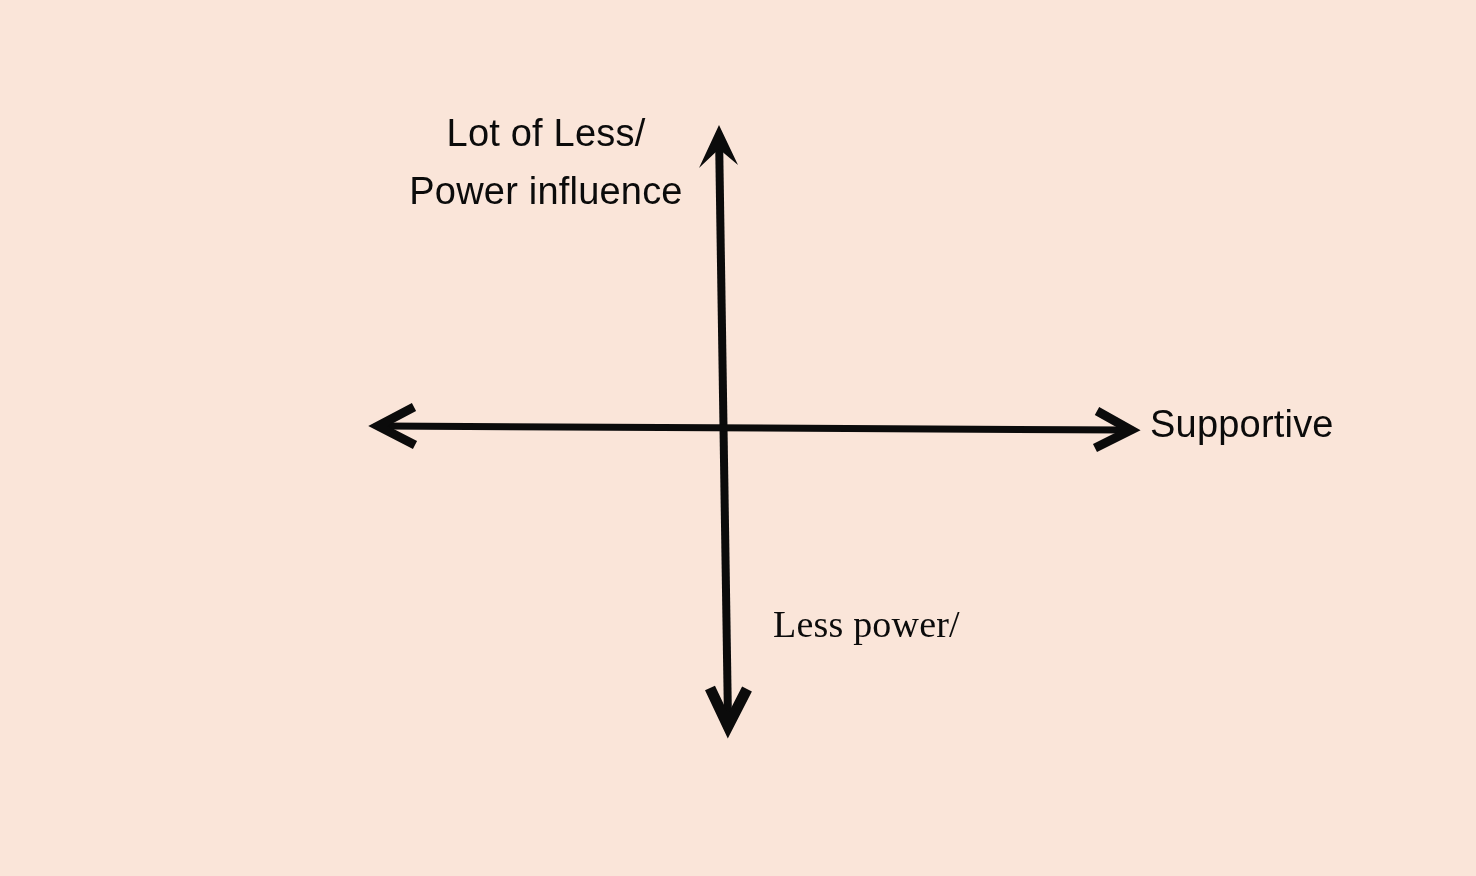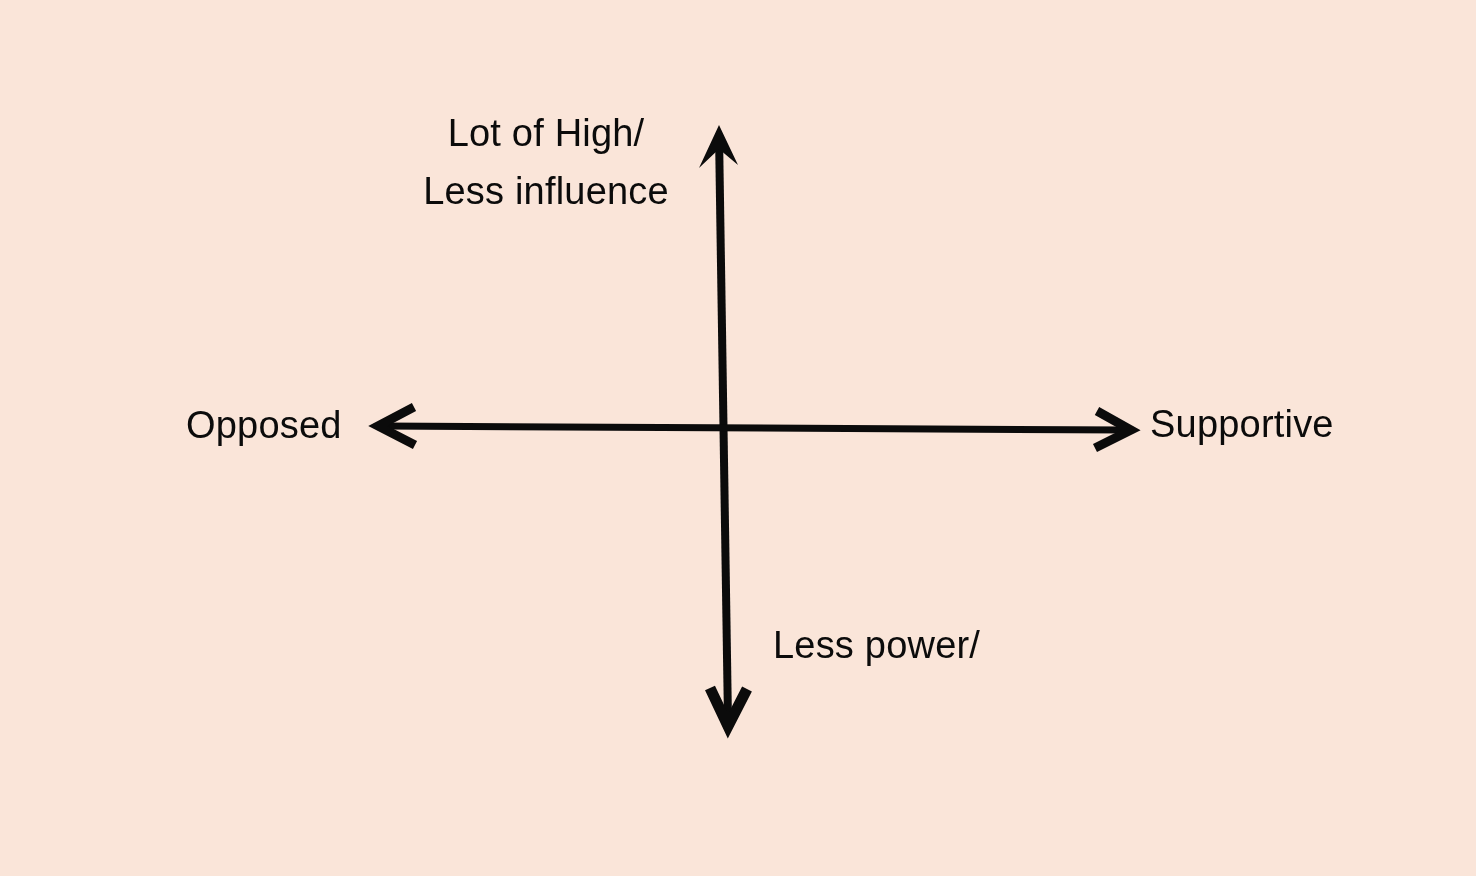--- a/index.html
+++ b/index.html
@@ -59,7 +59,7 @@
   </svg>
 
   <div class="axis-label two-line top-label">
-    <div>Lot of High/</div>
+    <div>Lot of Less/</div>
     <div>Less influence</div>
   </div>
 

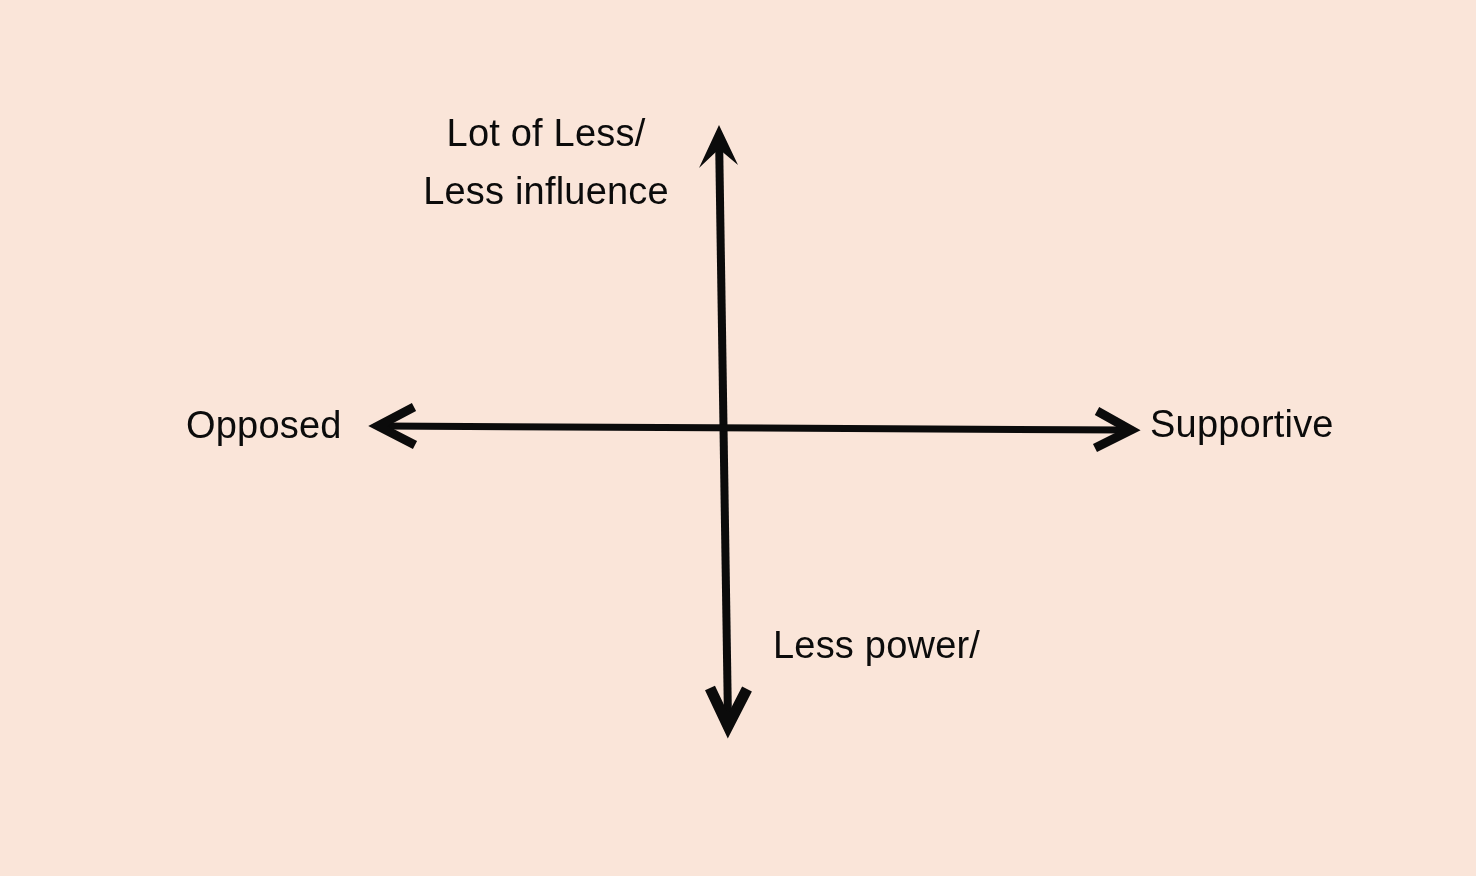--- a/index.html
+++ b/index.html
@@ -60,7 +60,7 @@
 
   <div class="axis-label two-line top-label">
     <div>Lot of Less/</div>
-    <div>Less influence</div>
+    <div>Power influence</div>
   </div>
 
   <div class="axis-label two-line bottom-label">

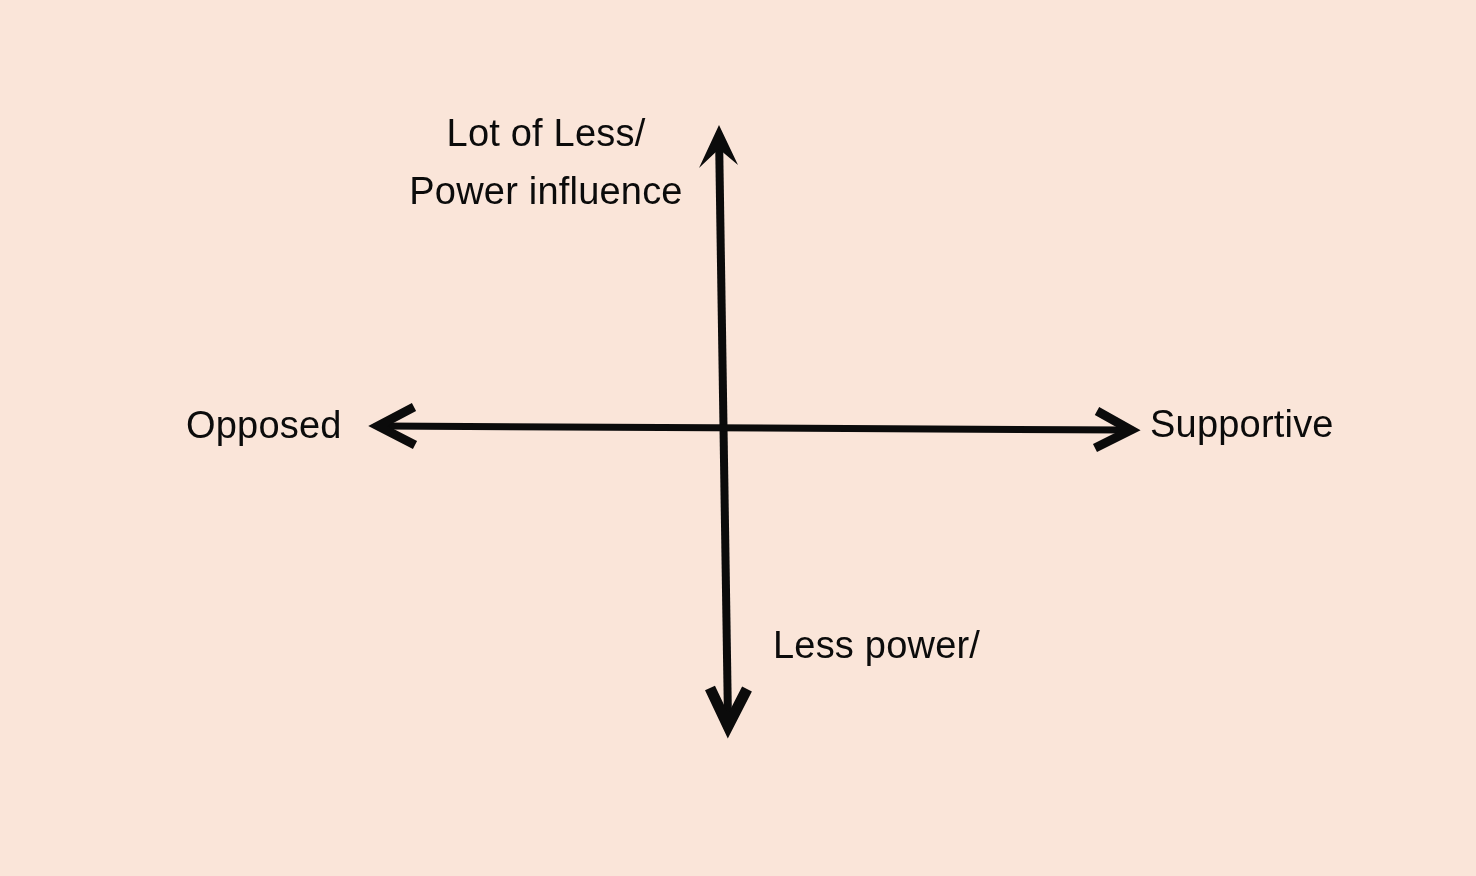--- a/index.html
+++ b/index.html
@@ -67,7 +67,6 @@
     <div>Less power/</div>
   </div>
 
-  <div class="axis-label single-line left-label">Opposed</div>
 
   <div class="axis-label single-line right-label">Supportive</div>
 

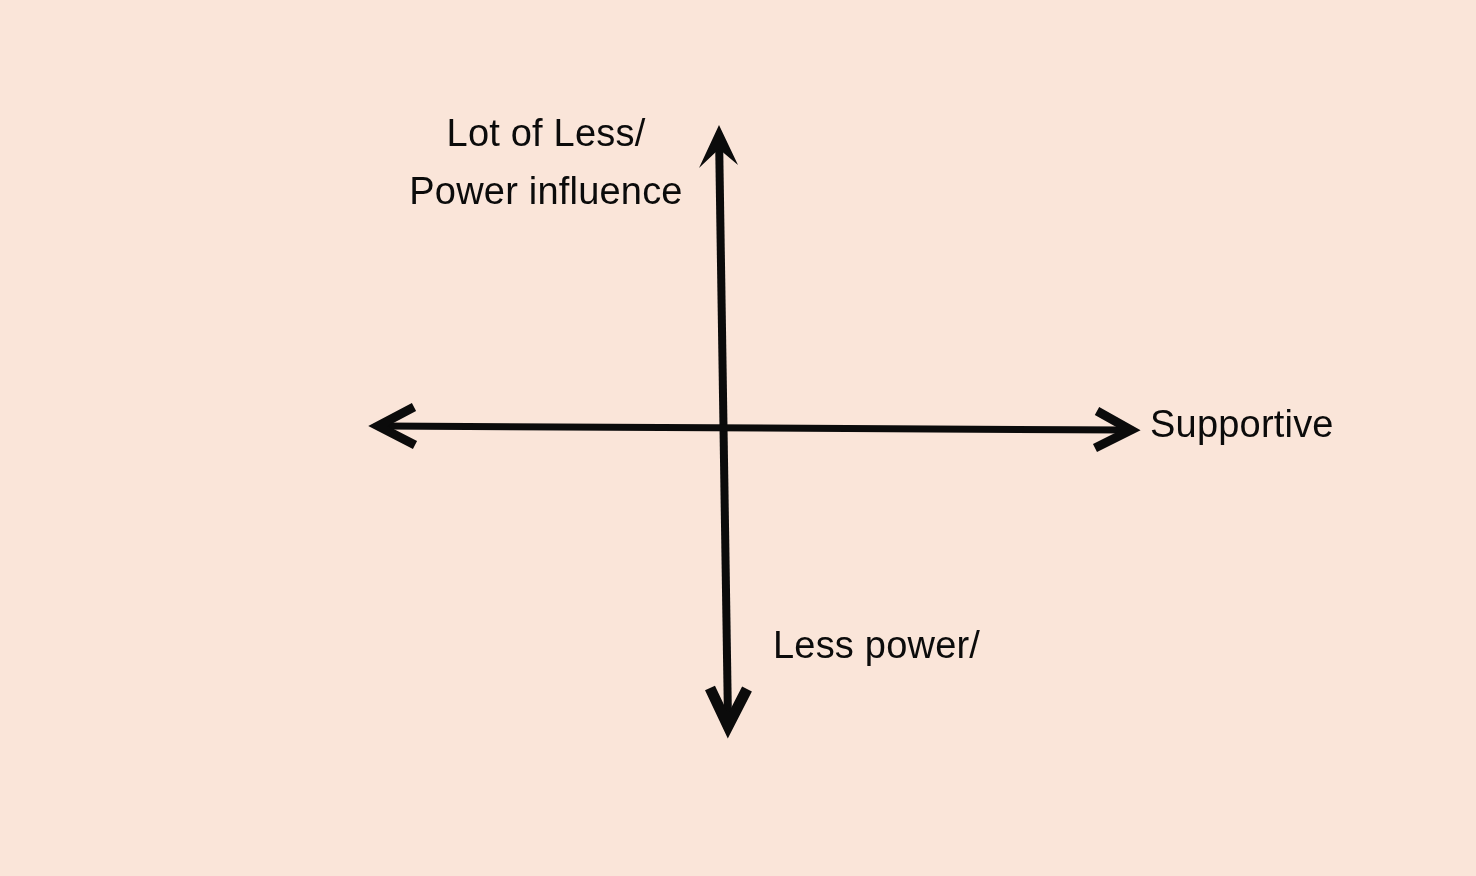--- a/index.html
+++ b/index.html
@@ -34,7 +34,7 @@
   .axis-label.two-line { line-height: 58px; }
   .axis-label.single-line { line-height: 38px; }
   .top-label { left: 395px; top: 104px; width: 302px; text-align: center; }
-  .bottom-label { left: 773px; top: 616px; text-align: left; }
+  .bottom-label { left: 773px; top: 595px; text-align: left; font-family: Liberation Serif, serif; }
   .left-label { left: 186px; top: 406px; width: 178px; text-align: left; }
   .right-label { left: 1150px; top: 405px; text-align: right; }
 </style>

